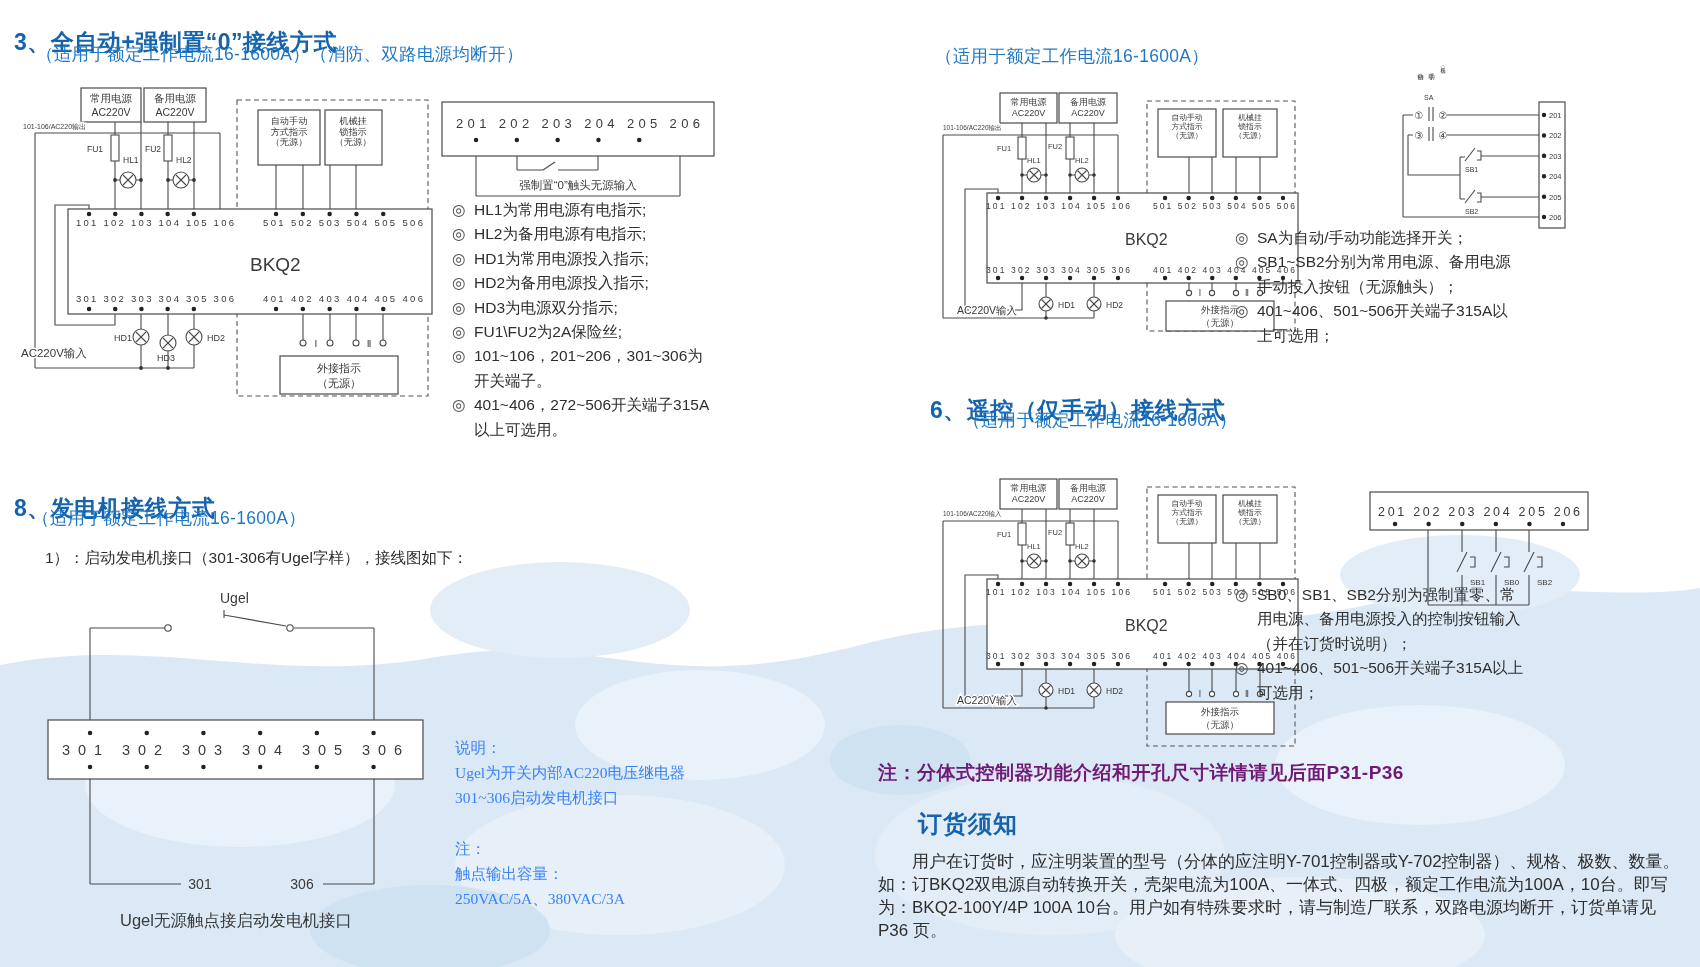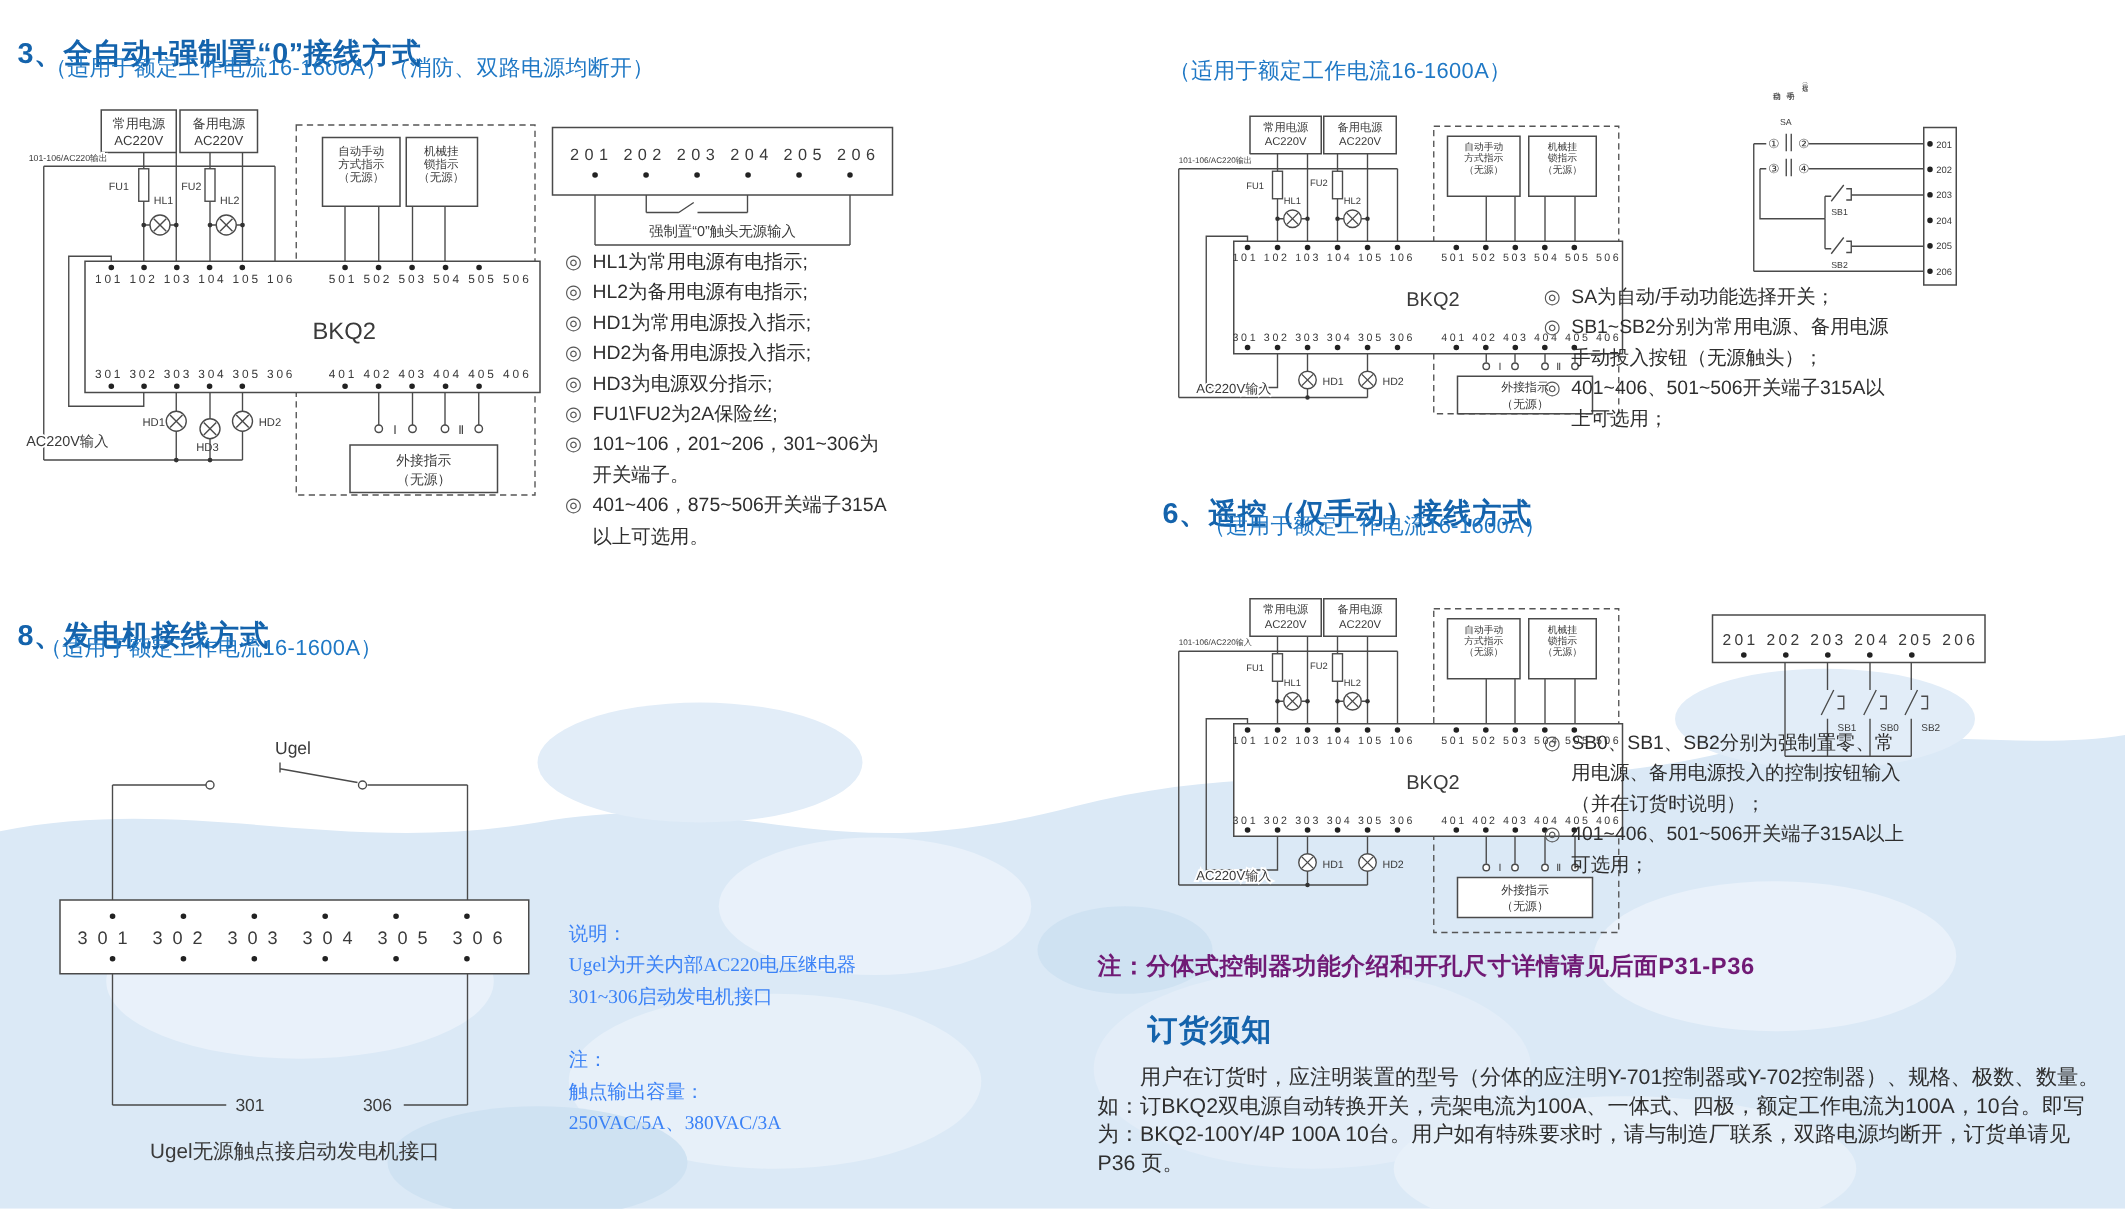--- a/index.html
+++ b/index.html
@@ -191,7 +191,7 @@
       </div>
     <div class="bi">
         <span class="bm">◎</span>
-        <span>401~406，875~506开关端子315A以上可选用。</span>
+        <span>401~406，272~506开关端子315A以上可选用。</span>
       </div>
   </div>
 

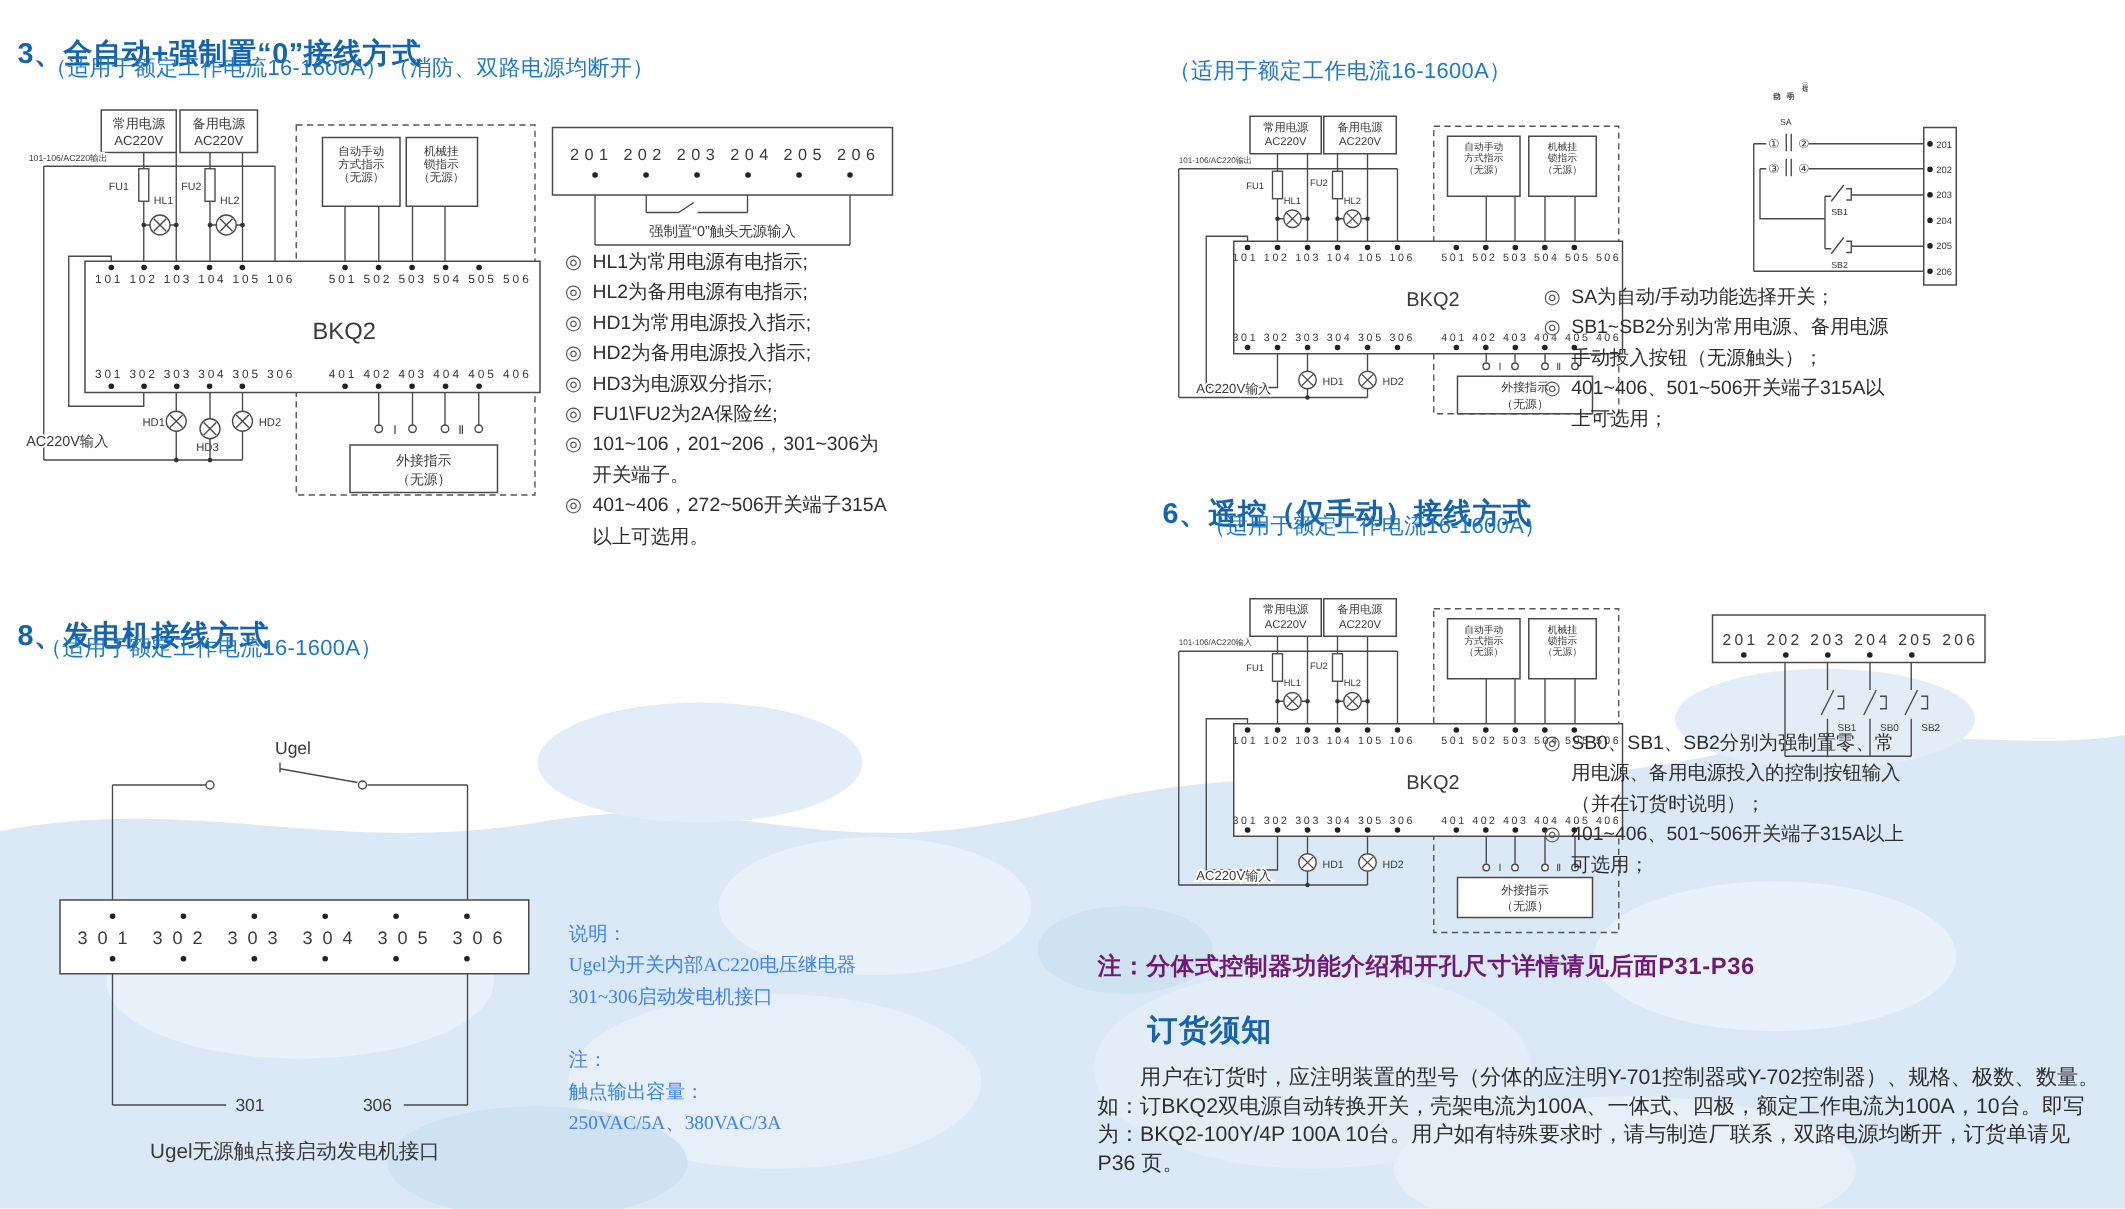--- a/index.html
+++ b/index.html
@@ -197,6 +197,7 @@
 
   <h2 class="h2" style="left:14px;top:474px">8、发电机接线方式</h2>
   <div class="sub" style="left:32px;top:506px">（适用于额定工作电流16-1600A）</div>
+  <div class="intro" style="left:45px;top:548px">1）：启动发电机接口（301-306有Ugel字样），接线图如下：</div>
 
   <svg style="left:40px;top:586px" width="400" height="350" viewBox="0 0 400 350">
     <g class="wires">

